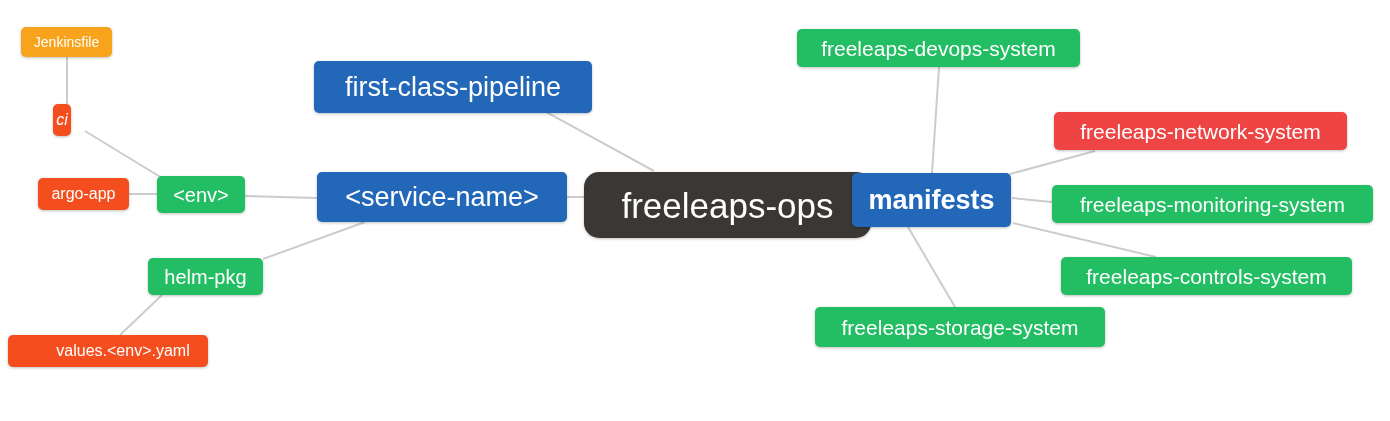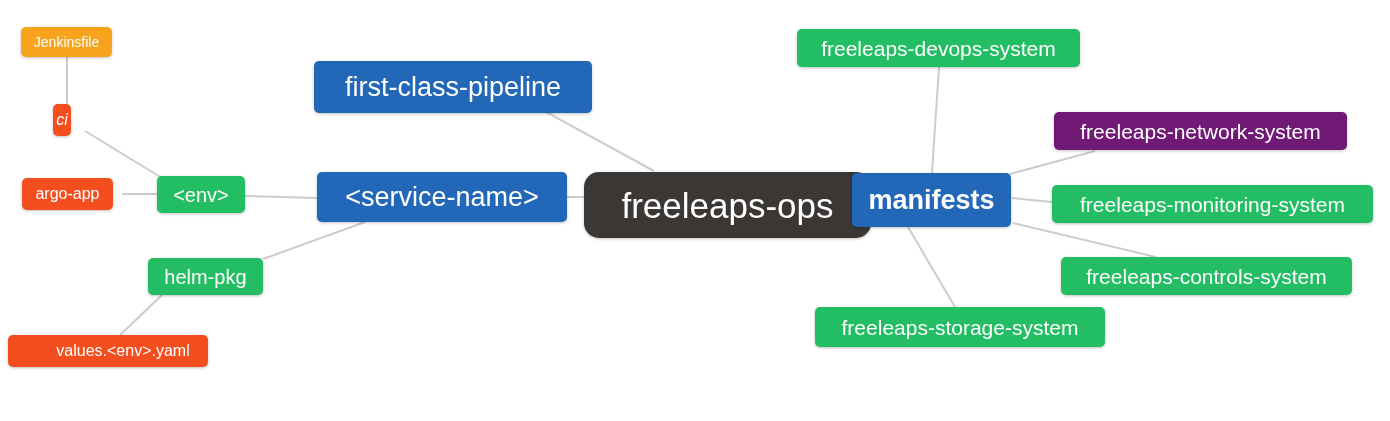--- a/index.html
+++ b/index.html
@@ -79,7 +79,7 @@
 
   <div class="node" style="left: 797px; top: 29px; width: 283px; height: 38px; font-size: 21px; background: rgb(35, 190, 99);">freeleaps-devops-system</div>
 
-  <div class="node" style="left: 1054px; top: 112px; width: 293px; height: 38px; font-size: 21px; background: #701a75; text-align: center;">freeleaps-network-system</div>
+  <div class="node" style="left: 1054px; top: 112px; width: 293px; height: 38px; font-size: 21px; background: #ef4444; text-align: center;">freeleaps-network-system</div>
 
   <div class="node" style="left: 1052px; top: 185px; width: 321px; height: 38px; font-size: 21px; background: rgb(35, 190, 99);">freeleaps-monitoring-system</div>
 

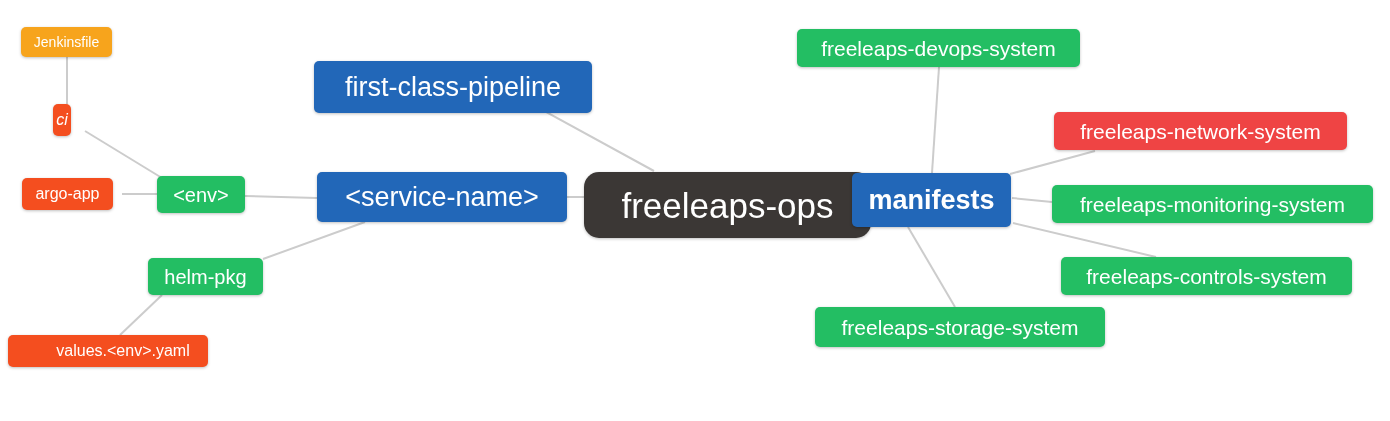--- a/index.html
+++ b/index.html
@@ -61,7 +61,7 @@
 
   <div class="node" style="left: 53px; top: 104px; width: 18px; height: 32px; font-size: 16px; background: rgb(244, 78, 31); font-style: italic;">ci</div>
 
-  <div class="node" style="left: 22px; top: 178px; width: 91px; height: 32px; font-size: 16px; background: rgb(244, 78, 31); text-align: right;">argo-app</div>
+  <div class="node" style="left: 38px; top: 178px; width: 91px; height: 32px; font-size: 16px; background: rgb(244, 78, 31); text-align: right;">argo-app</div>
 
   <div class="node" style="left: 157px; top: 176px; width: 88px; height: 37px; font-size: 20px; background: rgb(35, 190, 99); text-align: right;">&lt;env&gt;</div>
 

